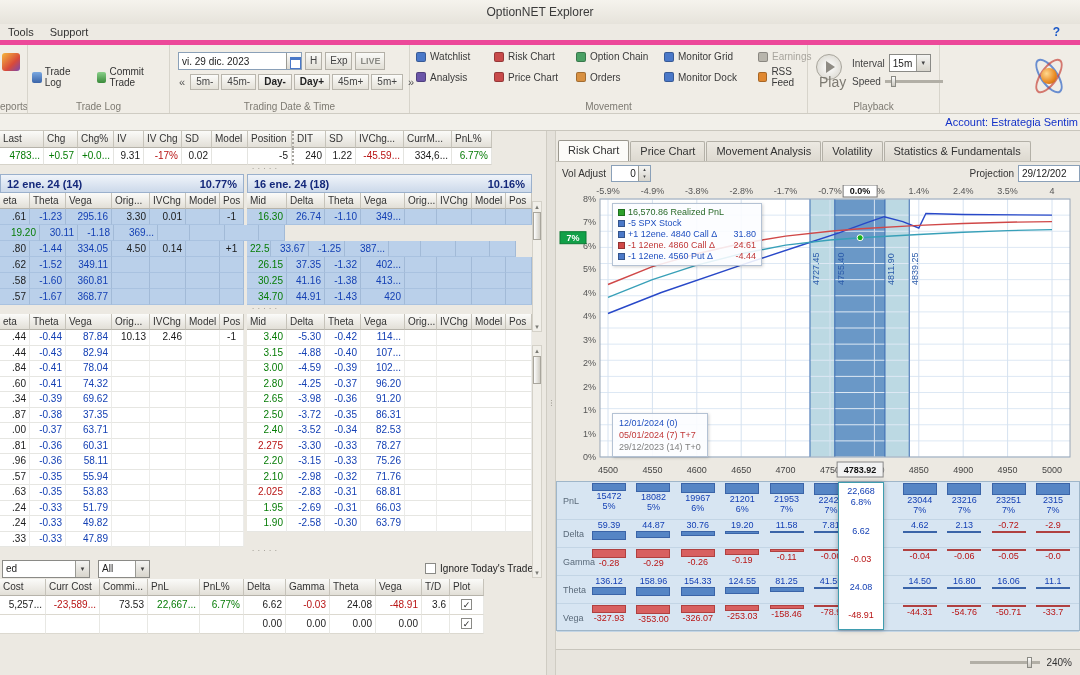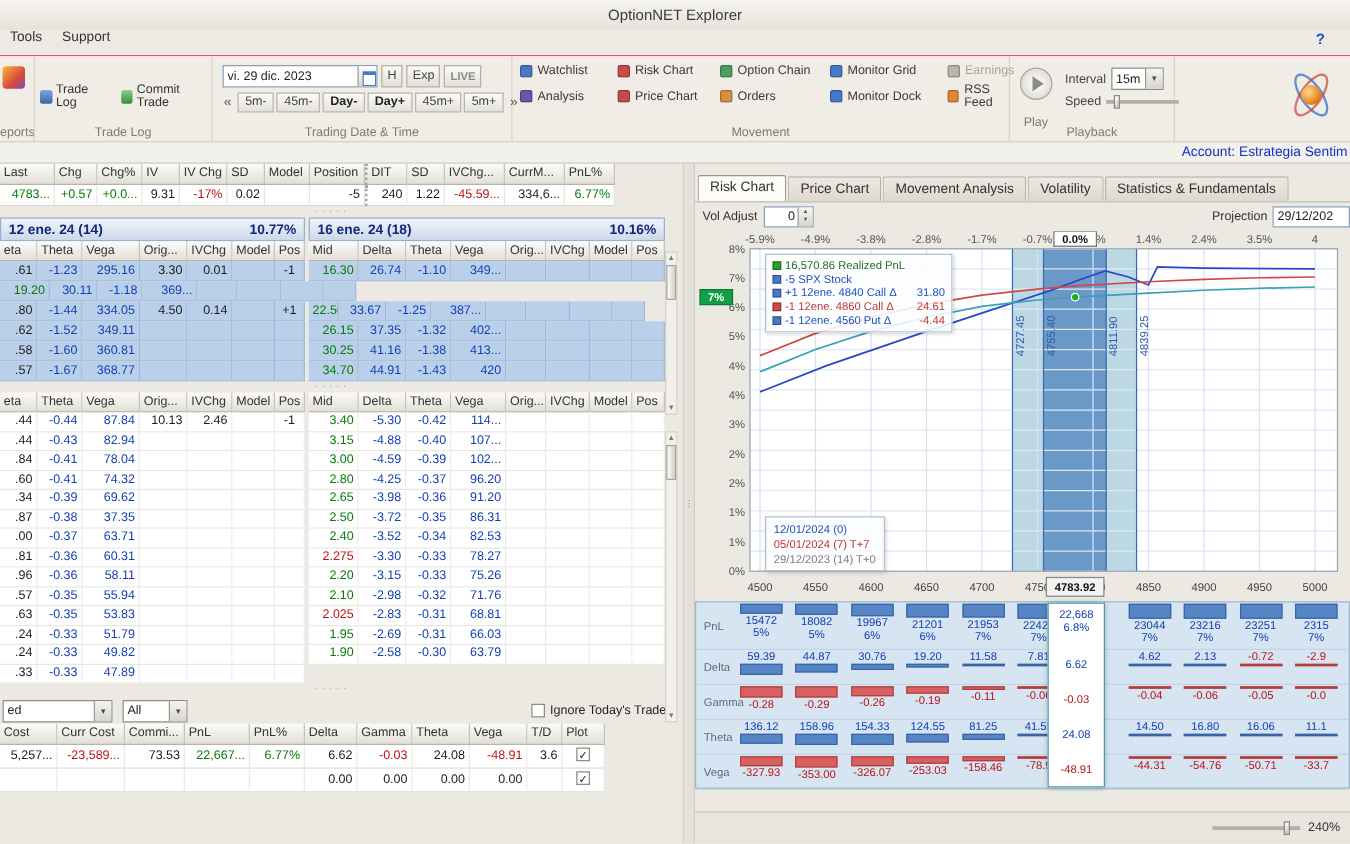--- a/index.html
+++ b/index.html
@@ -7,7 +7,7 @@
 body{font-family:"Liberation Sans",sans-serif;font-size:11px;color:#222;background:#ece9e2;}
 #app{position:relative;width:1080px;height:675px;overflow:hidden;background:#ece9e2;}
 .titlebar{height:24px;line-height:24px;text-align:center;font-size:12px;color:#3a3a3a;background:linear-gradient(#f5f3ed,#e6e3db);}
-.menubar{height:21px;display:flex;gap:16px;padding-left:8px;background:#edeae3;border-bottom:1px solid #ec4899;}
+.menubar{height:21px;display:flex;align-items:center;gap:16px;padding-left:8px;background:#edeae3;border-bottom:5px solid #ec4899;}
 .menubar .mi{color:#333;}
 .helpq{margin-left:auto;margin-right:20px;color:#1a58c8;font-weight:bold;font-size:12px;}
 .toolbar{height:69px;display:flex;background:#f0ede6;border-bottom:1px solid #cfccc3;}

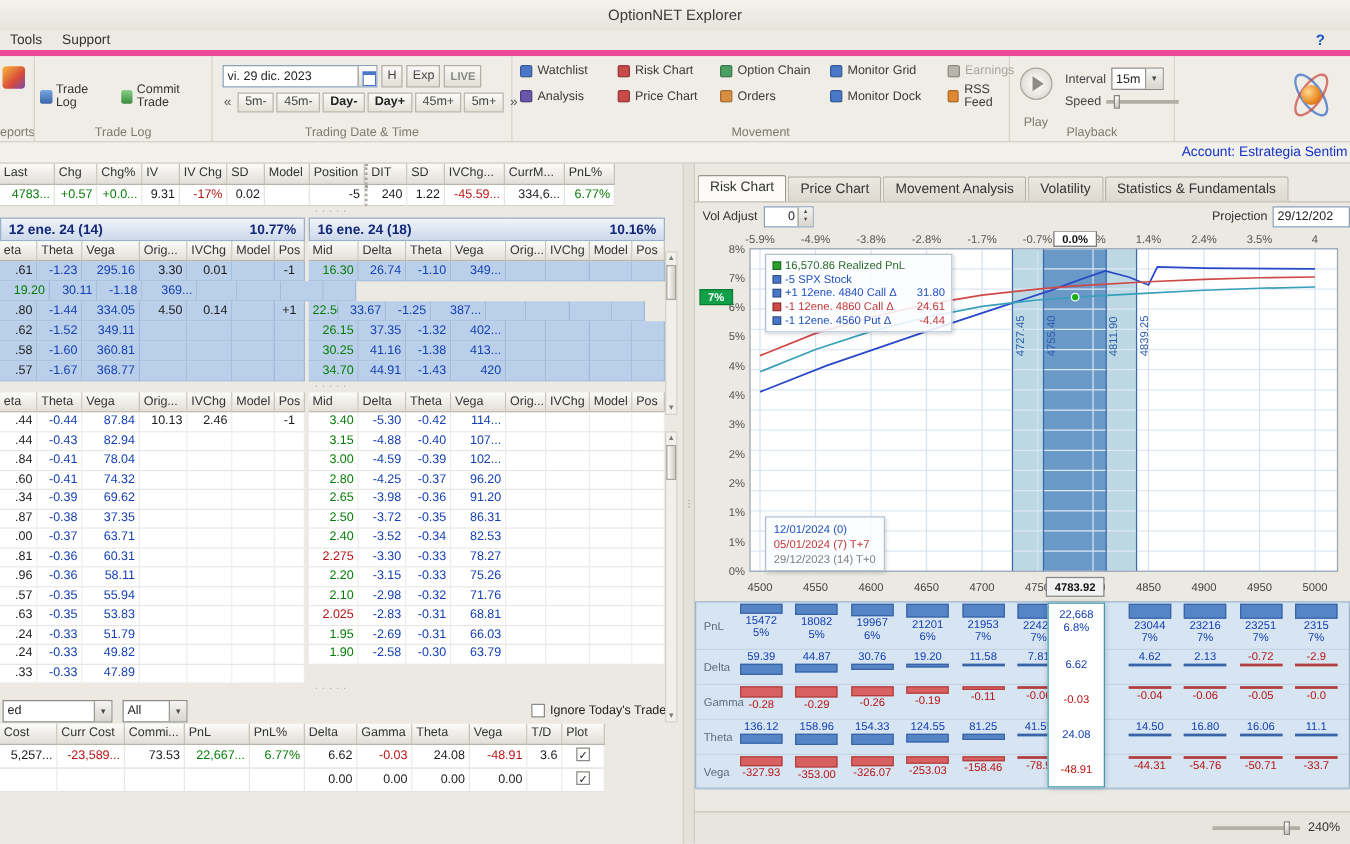--- a/index.html
+++ b/index.html
@@ -41,7 +41,7 @@
 .g-playback{width:132px;}
 .playbtn{position:absolute;left:8px;top:9px;width:26px;height:26px;border-radius:50%;border:1px solid #a8a59c;background:radial-gradient(#ffffff,#d4d1c8);display:flex;align-items:center;justify-content:center;}
 .ptri{width:0;height:0;border-left:9px solid #8e8b84;border-top:6px solid transparent;border-bottom:6px solid transparent;margin-left:2px;}
-.playlbl{position:absolute;left:11px;top:48px;font-size:10px;color:#7d7a72;}
+.playlbl{position:absolute;left:11px;top:29px;font-size:14px;color:#7d7a72;}
 .pbrow{position:absolute;left:44px;display:flex;align-items:center;gap:4px;}
 .pbrow.r1{top:9px;}
 .pbrow.r2{top:31px;}

